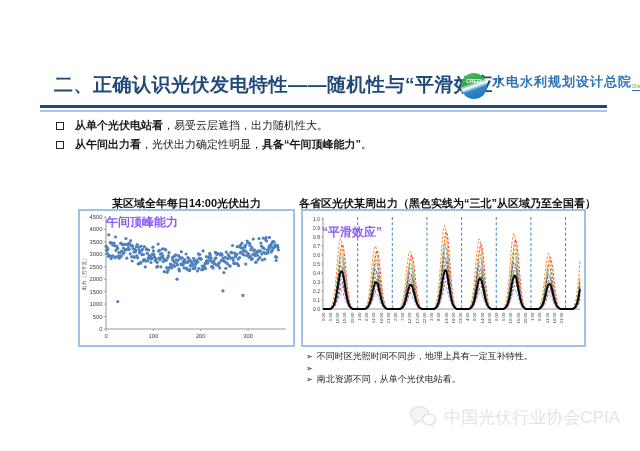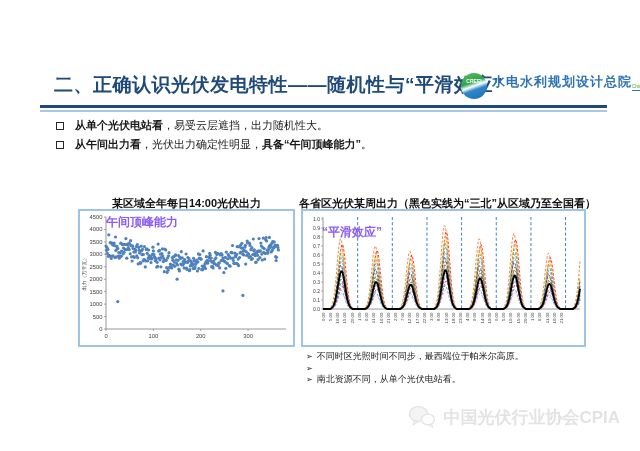--- a/index.html
+++ b/index.html
@@ -574,7 +574,7 @@
 <div class="abs footnotes" id="footnotes">
     <div class="fn-line">
       <span class="fn-marker">➢</span>
-      <span>不同时区光照时间不同步，最西端位于帕米尔高原。</span>
+      <span>不同时区光照时间不同步，地理上具有一定互补特性。</span>
     </div>
     <div class="fn-line">
       <span class="fn-marker">➢</span>

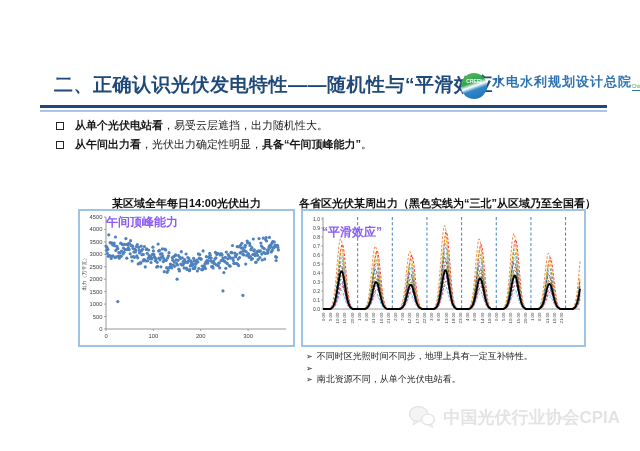--- a/index.html
+++ b/index.html
@@ -49,7 +49,7 @@
   .fn-line{display:flex;gap:4px;}
   .fn-marker{font-size:8px;line-height:11.5px;color:#1a1a1a;}
   
-  .watermark{right:20px;top:405px;display:flex;align-items:flex-end;gap:7px;color:#E3E3E3;font-size:17px;font-weight:700;}
+  .watermark{right:20px;top:405px;display:flex;align-items:flex-end;gap:7px;color:#E3E3E3;font-size:17px;font-weight:400;}
   svg{display:block;}
 </style>
 </head>

